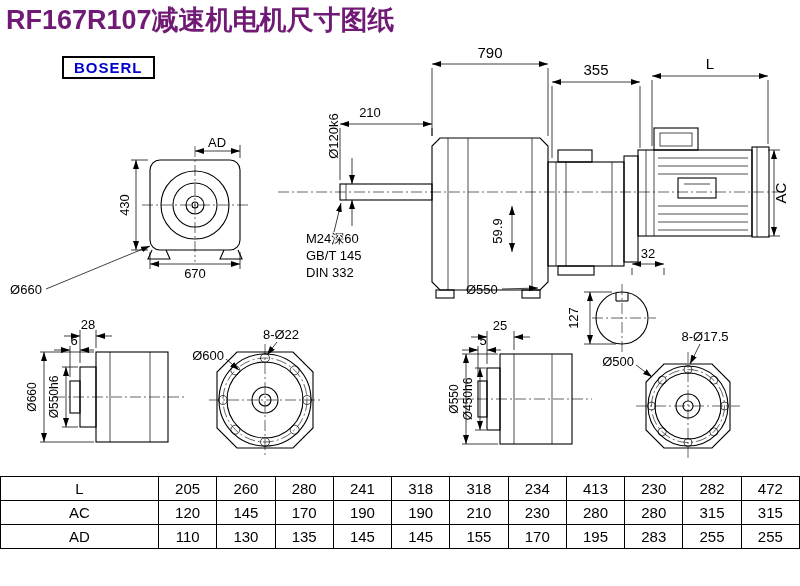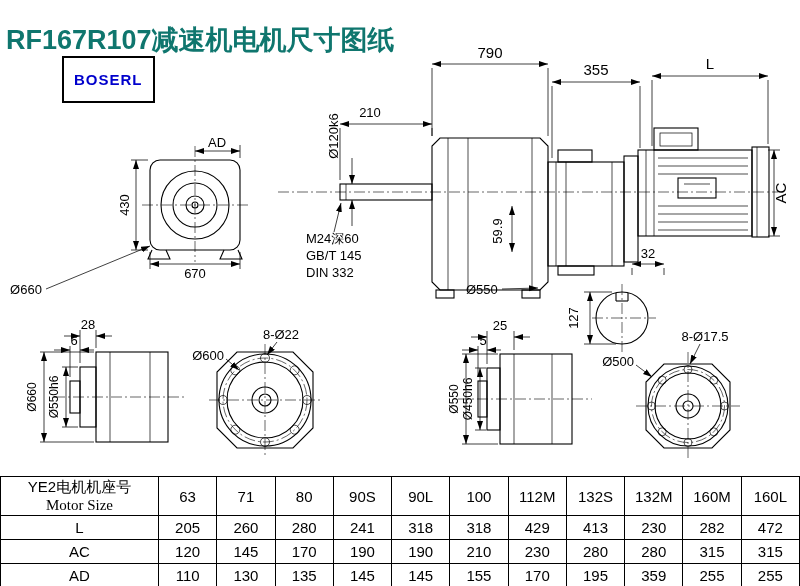--- a/index.html
+++ b/index.html
@@ -9,7 +9,7 @@
   }
   .title{
     position:absolute;left:6px;top:2px;font-size:27px;font-weight:bold;
-    color:#0f766e;white-space:nowrap;margin-top:20px;
+    color:#701a75;white-space:nowrap;
   }
   .logo{
     position:absolute;left:62px;top:56px;border:2px solid #000;

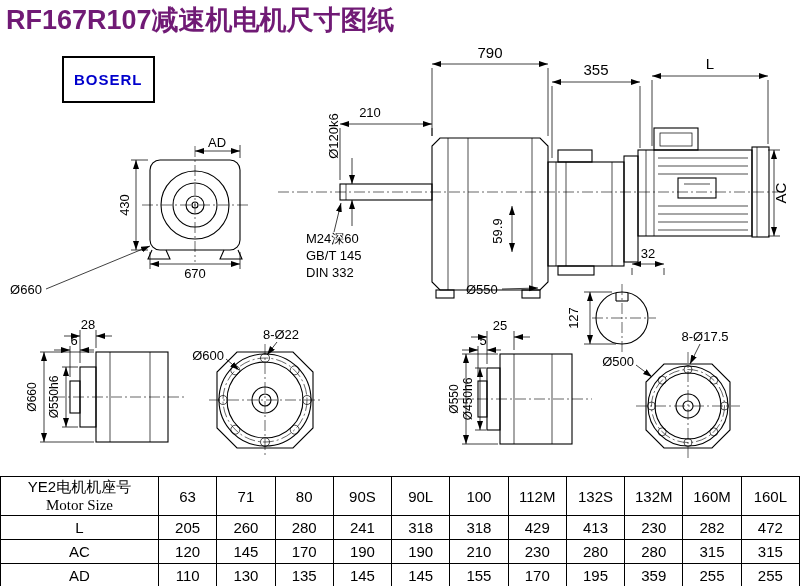--- a/index.html
+++ b/index.html
@@ -13,7 +13,7 @@
   }
   .logo{
     position:absolute;left:62px;top:56px;border:2px solid #000;
-    padding:12px 10px;font-size:15px;font-weight:bold;color:#0000cc;
+    padding:0 10px;font-size:15px;font-weight:bold;color:#0000cc;
     letter-spacing:1px;line-height:19px;
   }
   svg.drawing{position:absolute;left:0;top:0}

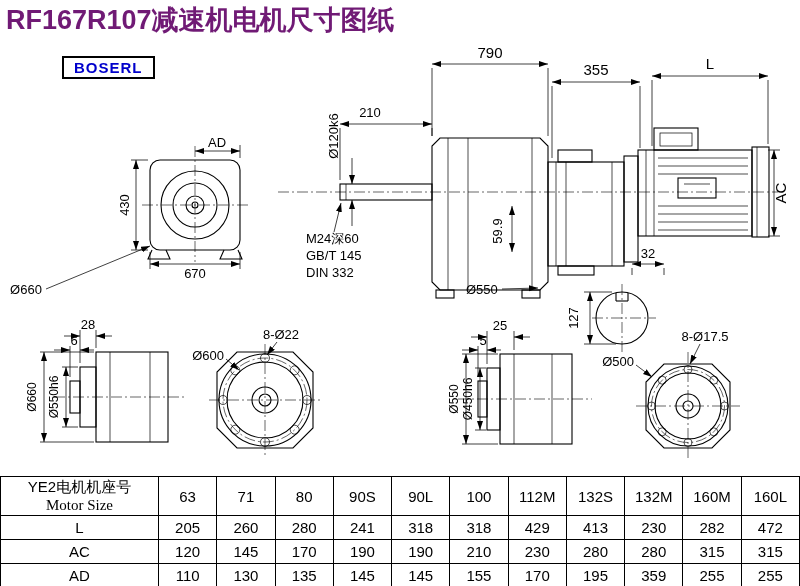--- a/index.html
+++ b/index.html
@@ -305,23 +305,6 @@
       <col>
   </colgroup>
   <tbody>
-    <tr class="hdr">
-      <th>
-        <div class="hcn">YE2电机机座号</div>
-        <div class="hen">Motor Size</div>
-      </th>
-      <th>63</th>
-      <th>71</th>
-      <th>80</th>
-      <th>90S</th>
-      <th>90L</th>
-      <th>100</th>
-      <th>112M</th>
-      <th>132S</th>
-      <th>132M</th>
-      <th>160M</th>
-      <th>160L</th>
-    </tr>
     <tr>
       <td>L</td>
       <td>205</td>

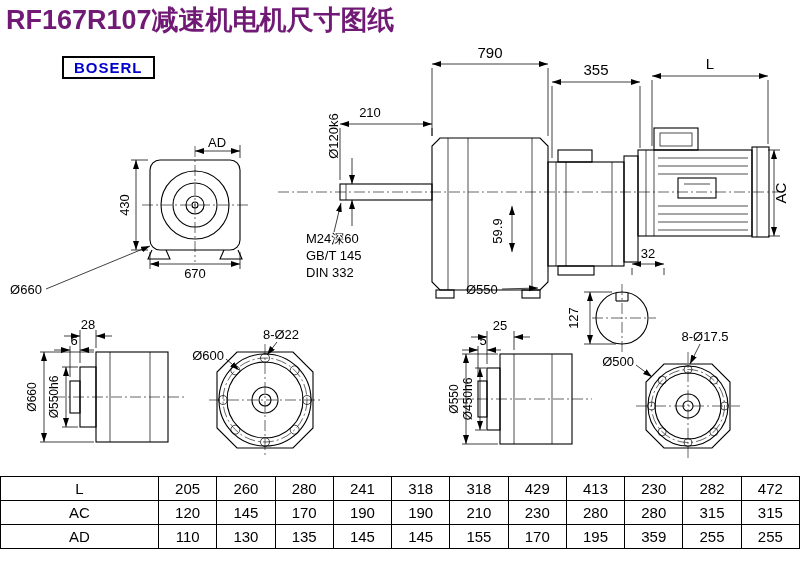--- a/index.html
+++ b/index.html
@@ -313,7 +313,7 @@
       <td>241</td>
       <td>318</td>
       <td>318</td>
-      <td>429</td>
+      <td>234</td>
       <td>413</td>
       <td>230</td>
       <td>282</td>

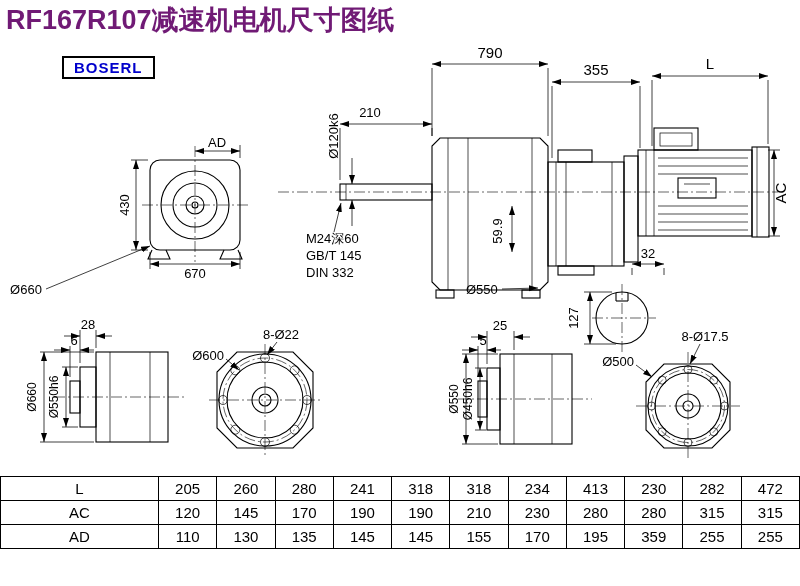--- a/index.html
+++ b/index.html
@@ -343,7 +343,7 @@
       <td>155</td>
       <td>170</td>
       <td>195</td>
-      <td>359</td>
+      <td>283</td>
       <td>255</td>
       <td>255</td>
     </tr>

